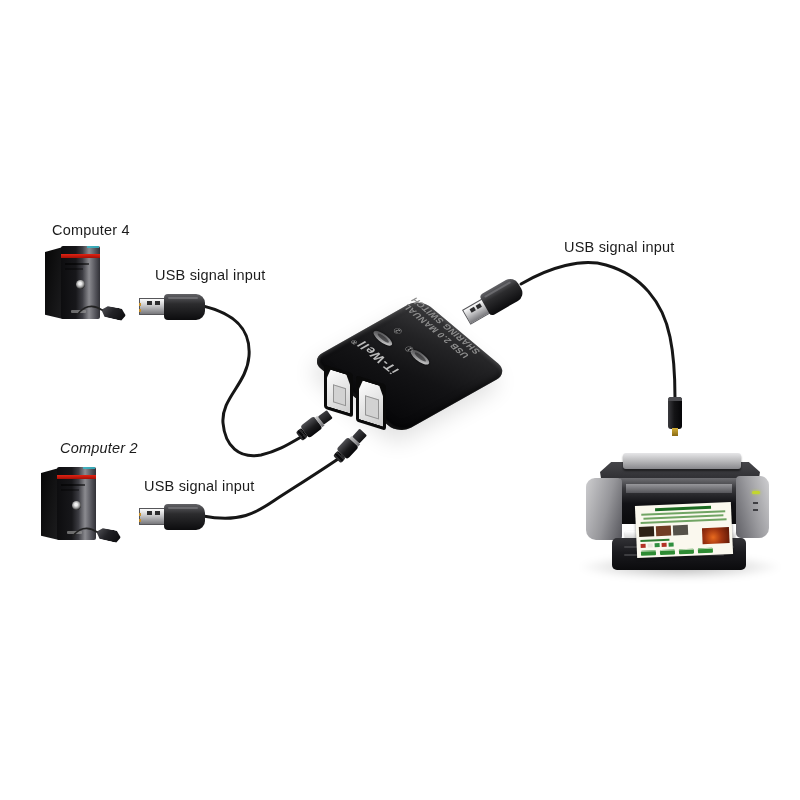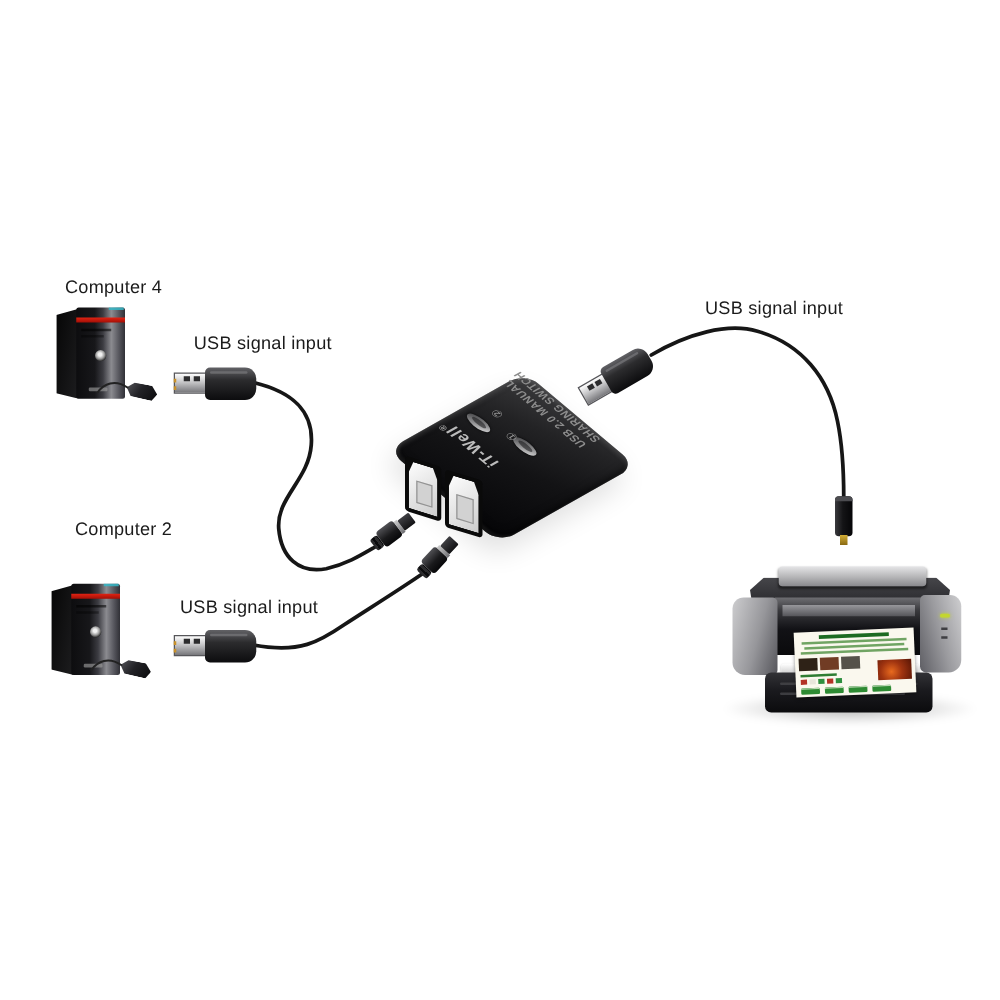--- a/index.html
+++ b/index.html
@@ -129,7 +129,7 @@
   <div class="lbl" style="left:52px;top:222px;">Computer 4</div>
   <div class="lbl" style="left:155px;top:267px;">USB signal input</div>
   <div class="lbl" style="left:564px;top:239px;">USB signal input</div>
-  <div class="lbl" style="left:60px;top:416px;">Computer 2</div>
+  <div class="lbl" style="left:60px;top:440px;font-style:italic;">Computer 2</div>
   <div class="lbl" style="left:144px;top:478px;">USB signal input</div>
 
   <div class="tower" style="left:45px;top:245px;">

